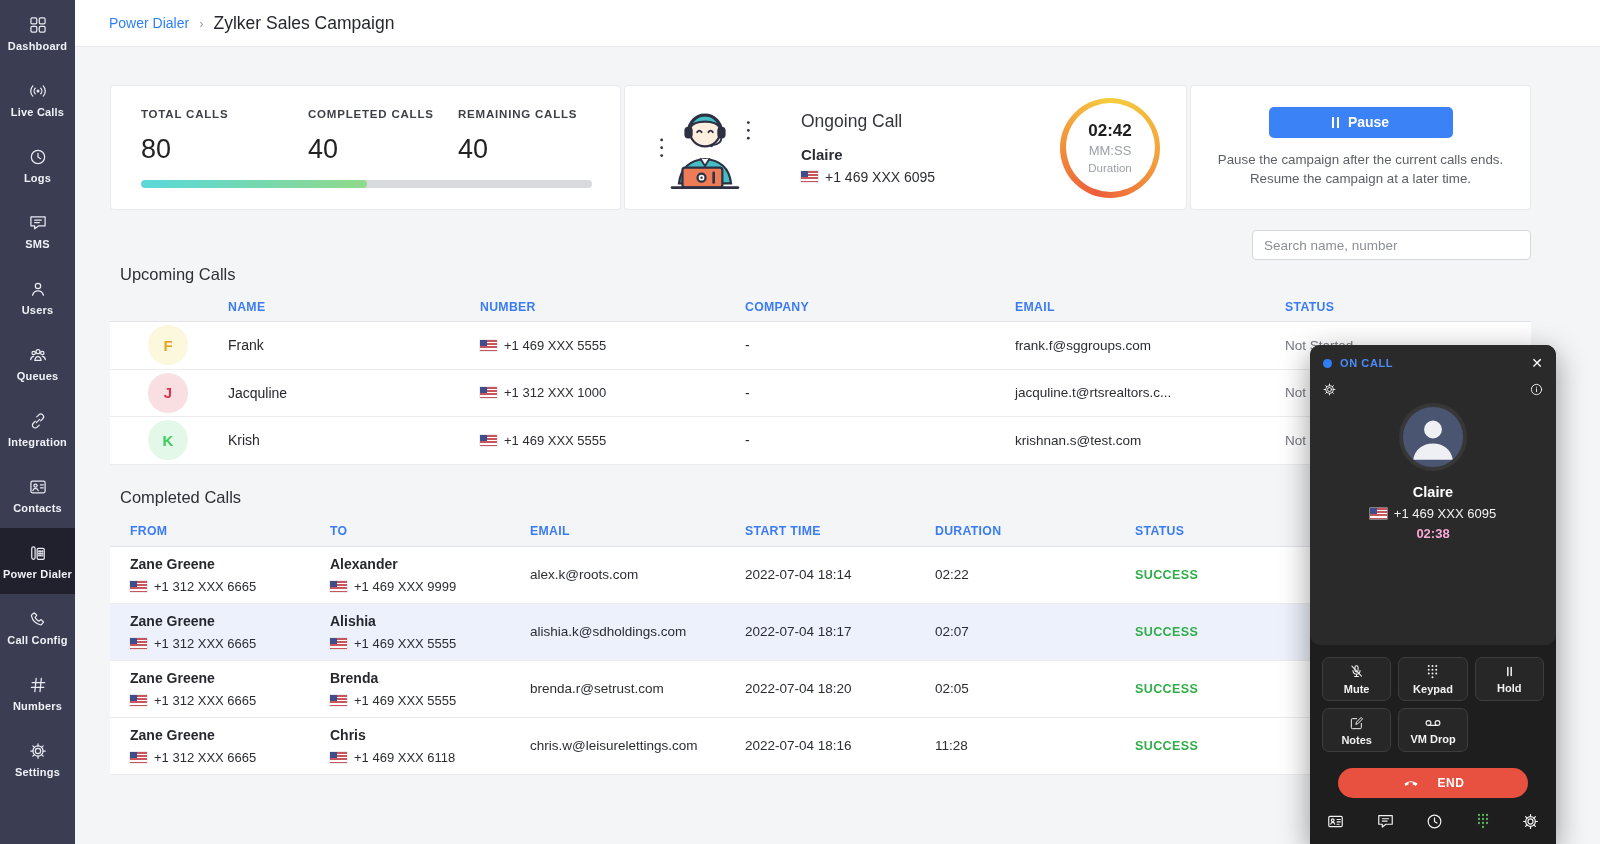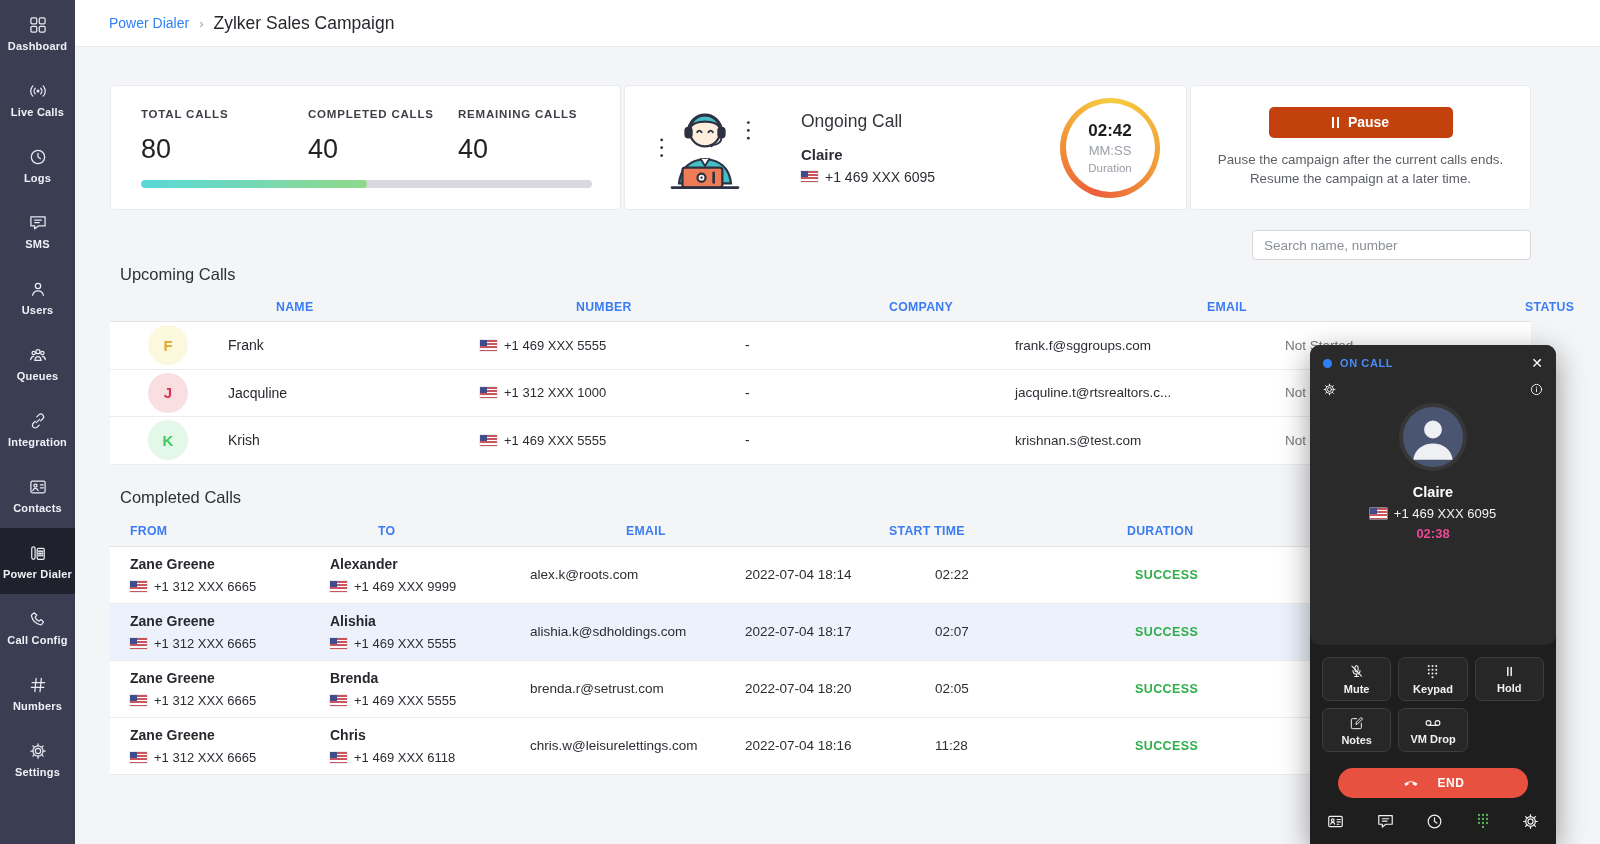--- a/index.html
+++ b/index.html
@@ -47,7 +47,7 @@
   .timer-cap { font-size:11.5px; color:#9aa0a8; margin-top:4px; }
 
   .card-pause { flex:1; display:flex; flex-direction:column; align-items:center; justify-content:center; }
-  .pause-btn { background:#c2410c; color:#fff; border:none; border-radius:5px; width:184px; height:31px; font-size:14px; font-weight:600; display:flex; align-items:center; justify-content:center; cursor:pointer; font-family:inherit; }
+  .pause-btn { background:#3b82f6; color:#fff; border:none; border-radius:5px; width:184px; height:31px; font-size:14px; font-weight:600; display:flex; align-items:center; justify-content:center; cursor:pointer; font-family:inherit; }
   .pause-ic { width:7px; height:11px; border-left:2.5px solid #fff; border-right:2.5px solid #fff; display:inline-block; margin-right:9px; }
   .pause-desc { margin-top:12px; font-size:13.3px; color:#5c5f66; text-align:center; line-height:1.45; }
 

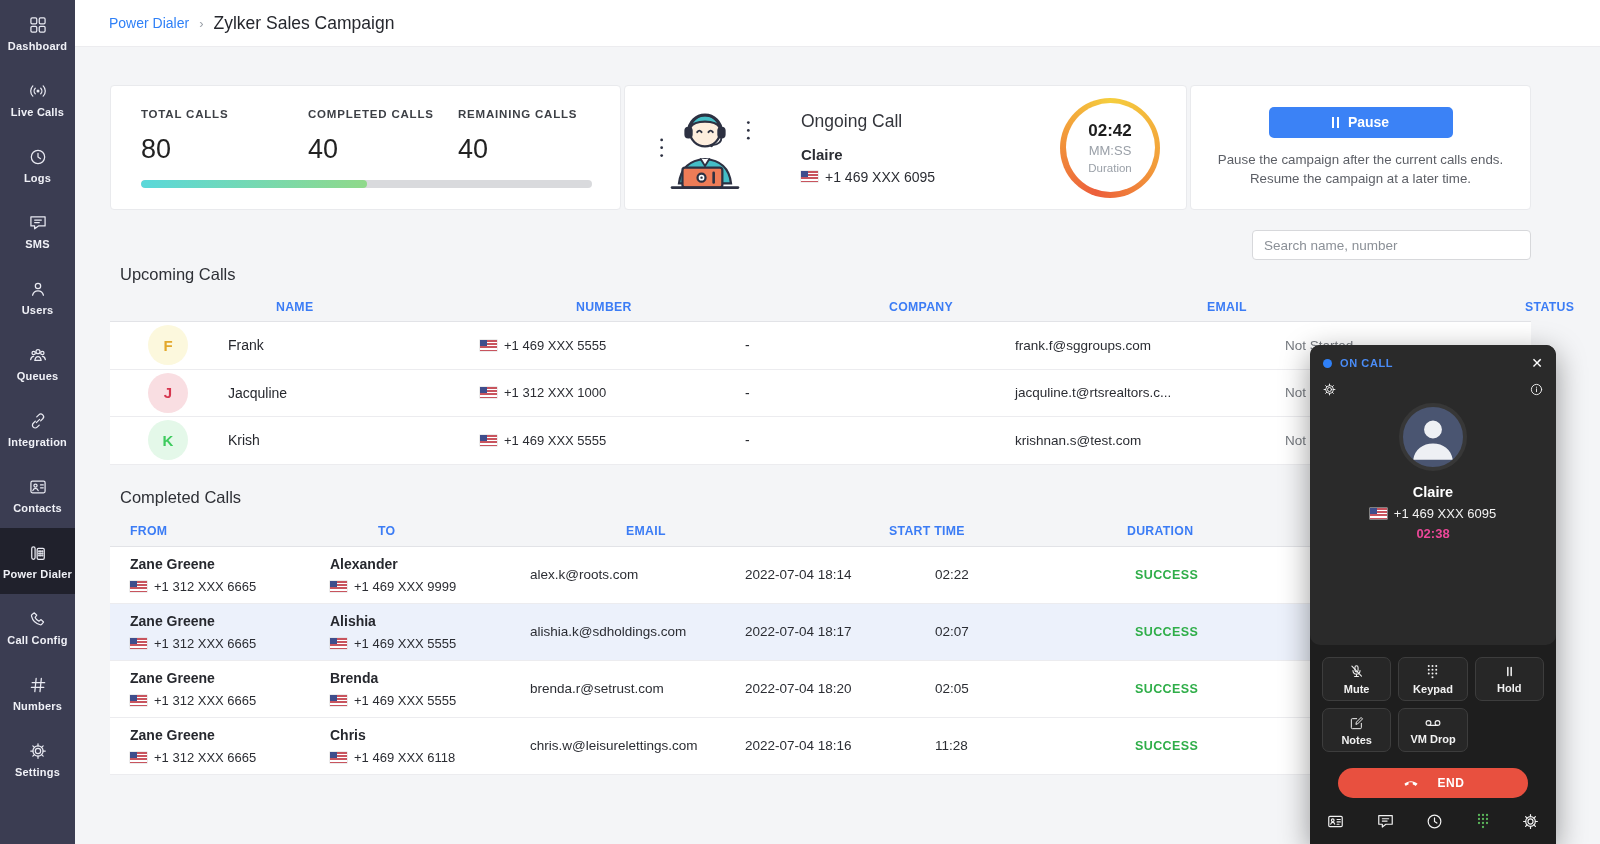--- a/index.html
+++ b/index.html
@@ -58,7 +58,7 @@
   .section-title { font-size:16.5px; font-weight:500; color:#2e3036; margin:5px 0 0 10px; }
 
   
-  .tbl-head { display:grid; align-items:center; height:30px; margin-top:8px; border-bottom:1px solid #e2e3e7; color:#3b7cf5; font-size:12.3px; font-weight:700; letter-spacing:.3px;gap:48px; }
+  .tbl-head { display:grid; align-items:center; height:30px; margin-top:8px; border-bottom:1px solid #e2e3e7; color:#3b7cf5; font-size:12.3px; font-weight:700; letter-spacing:.3px; }
   .tbl-row { display:grid; align-items:center; background:#fff; border-bottom:1px solid #ececef; cursor:pointer; }
   .up-grid { grid-template-columns:118px 252px 265px 270px 270px 1fr; }
   .cm-grid { grid-template-columns:200px 200px 215px 190px 200px 1fr; padding-left:20px; }

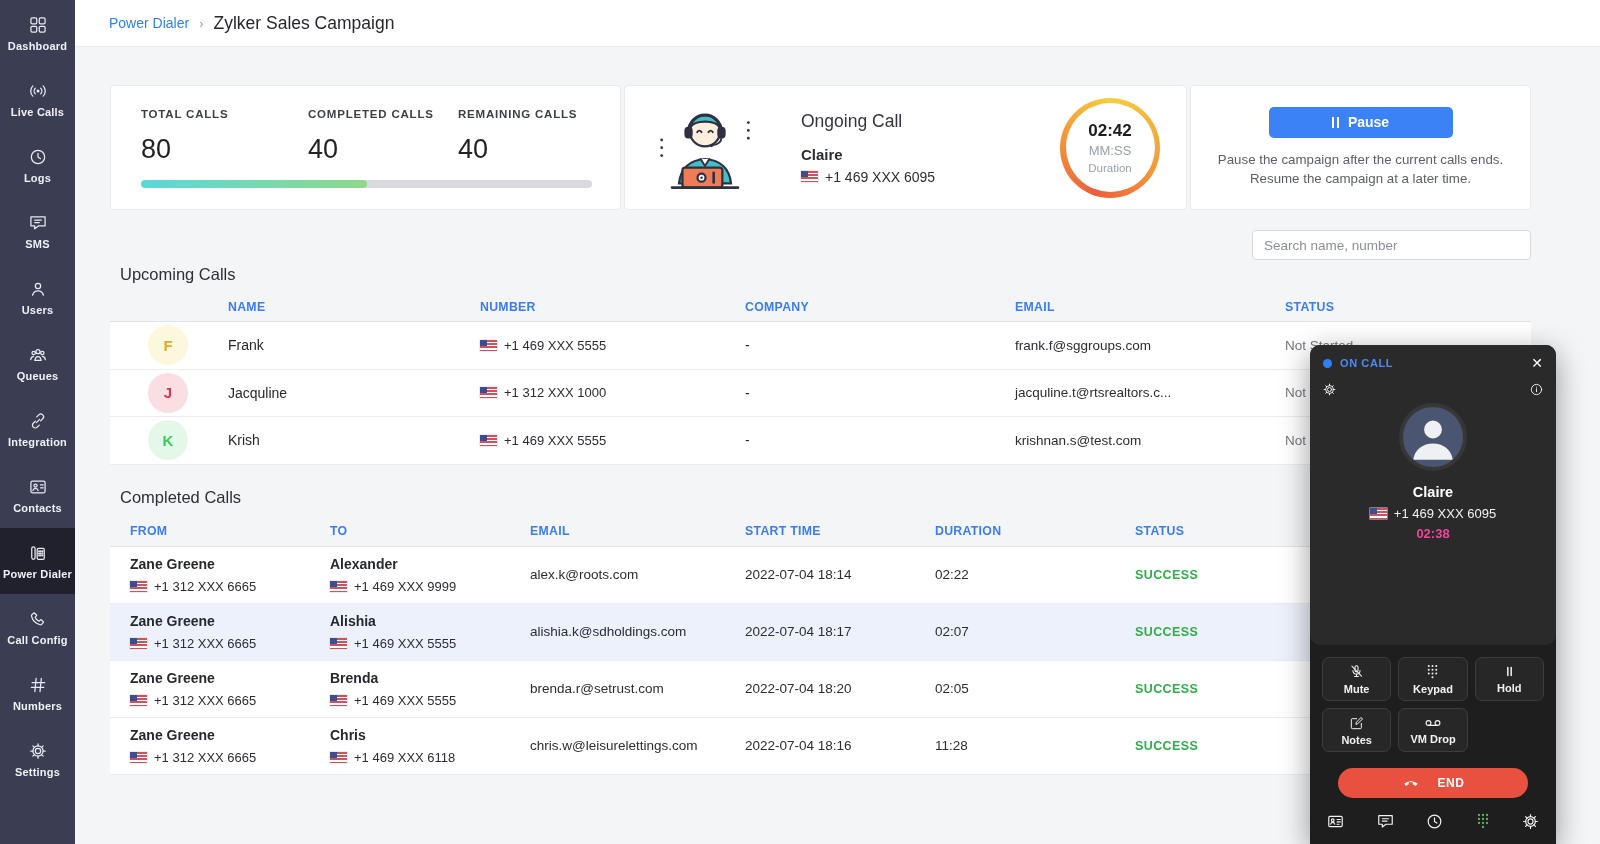--- a/index.html
+++ b/index.html
@@ -93,7 +93,7 @@
   .cw-avatar { width:68px; height:68px; border-radius:50%; background:#4a5571; border:4px solid #373737; margin:2px auto 0; overflow:hidden; display:flex; align-items:flex-end; justify-content:center; }
   .cw-name { text-align:center; font-size:14.5px; font-weight:700; margin-top:13px; }
   .cw-number { display:flex; justify-content:center; align-items:center; font-size:13px; margin-top:6px; color:#f2f2f2; }
-  .cw-timer { text-align:center; font-size:13px; color:#ec4899; margin-top:5px; font-weight:600; }
+  .cw-timer { text-align:center; font-size:13px; color:#f9a8d4; margin-top:5px; font-weight:600; }
   .cw-btns { position:absolute; top:312px; left:12px; right:12px; display:grid; grid-template-columns:repeat(3,1fr); gap:7px; }
   .cw-btn { height:44px; background:#272727; border:1px solid #3d3d3d; border-radius:7px; color:#f2f2f2; font-size:11px; font-weight:600; display:flex; flex-direction:column; align-items:center; justify-content:center; gap:3px; cursor:pointer; font-family:inherit; }
   .cw-btn svg { display:block; }

